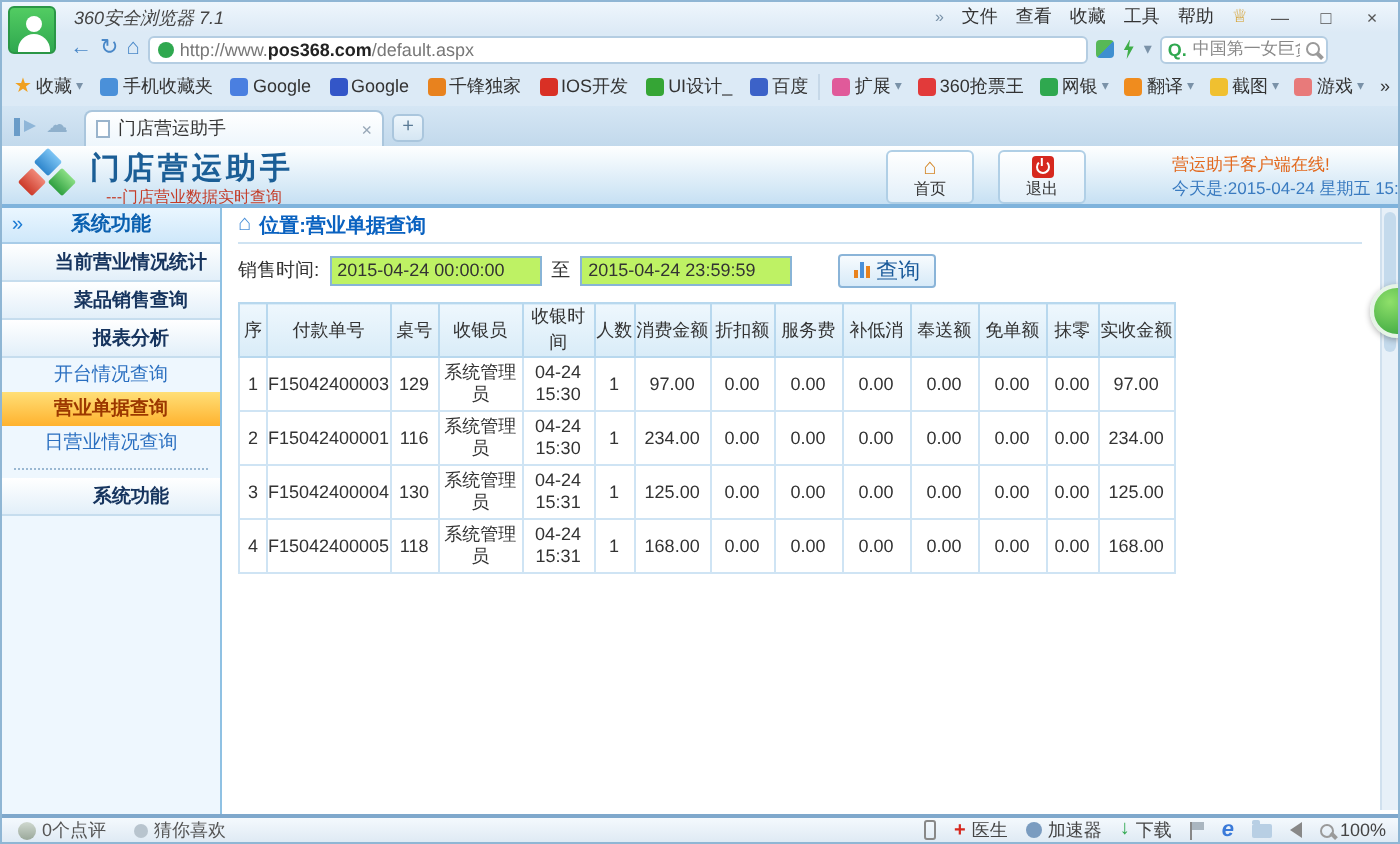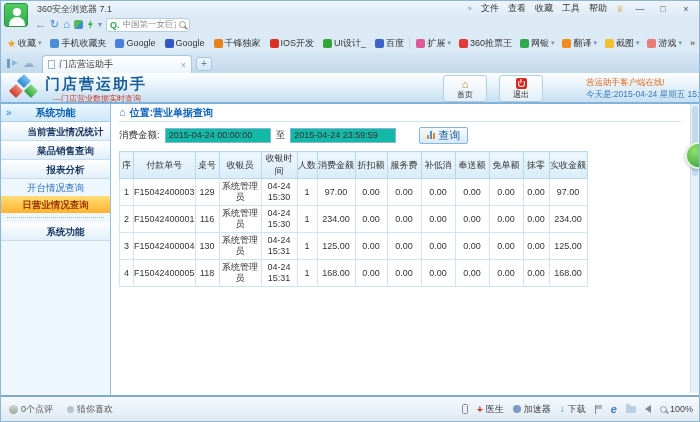--- a/index.html
+++ b/index.html
@@ -8,7 +8,7 @@
 
   
   .titlebar{height:15px;background:linear-gradient(#eef6fc,#ddeaf6);display:flex;align-items:center;position:relative;}
-  .win-title{position:absolute;left:36px;top:2px;font-size:9px;color:#444;}
+  .win-title{position:absolute;left:36px;top:2px;font-size:9px;color:#444;font-style:italic;}
   .menu-wrap{margin-left:auto;display:flex;align-items:center;gap:9px;padding-right:6px;font-size:9px;color:#333;}
   .menu-item{cursor:pointer;}
   .crown{color:#d49a20;font-size:9px;}

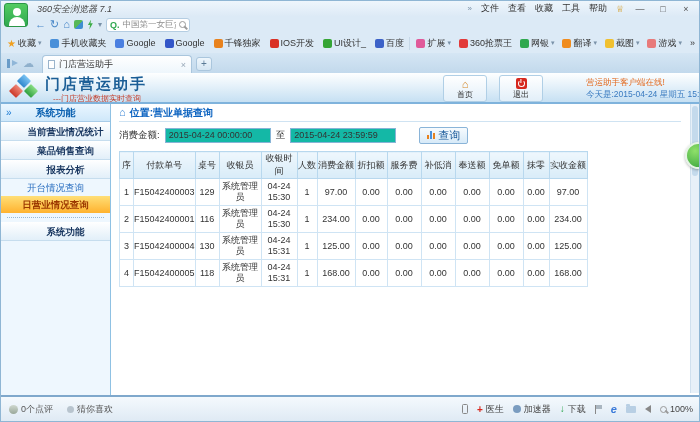--- a/index.html
+++ b/index.html
@@ -153,6 +153,10 @@
     <span class="navbtn">←</span>
     <span class="navbtn">↻</span>
     <span class="navbtn">⌂</span>
+    <div class="urlbox">
+      <span class="siteicon"></span>
+      <span class="urltext"><span>http://www.</span><b>pos368.com</b><span>/default.aspx</span></span>
+    </div>
     <div class="addr-icons">
       <span class="grid-ic"></span>
       <span class="bolt"></span>

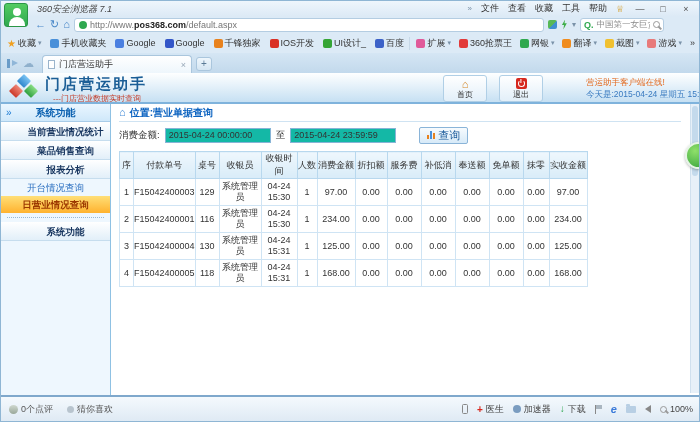--- a/index.html
+++ b/index.html
@@ -301,7 +301,7 @@
         <span class="bc-text">位置:营业单据查询</span>
       </div>
       <div class="queryrow">
-        <span>消费金额:</span>
+        <span>销售时间:</span>
         <input class="qinput" value="2015-04-24 00:00:00" style="">
         <span>至</span>
         <input class="qinput" value="2015-04-24 23:59:59" style="">

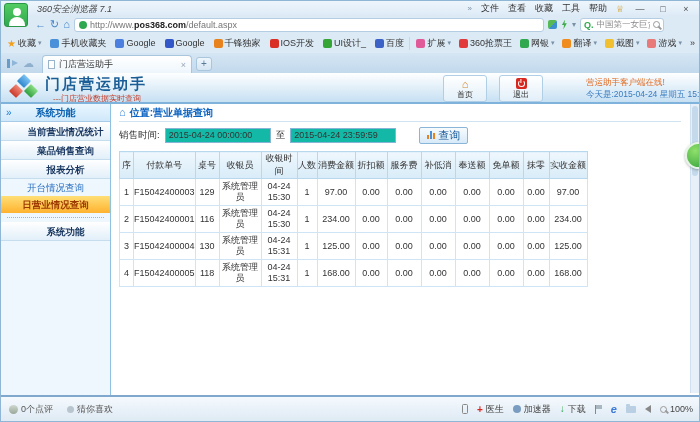--- a/index.html
+++ b/index.html
@@ -90,7 +90,7 @@
   .bc-home{color:#4a90d9;font-size:11px;line-height:11px;}
   .bc-text{font-size:10px;font-weight:bold;color:#0a62c0;}
   .queryrow{height:24px;display:flex;align-items:center;gap:5px;font-size:9.5px;color:#333;margin-top:1px;}
-  .qinput{width:106px;height:15px;border:1px solid #88b4d6;font-size:9px;padding:0 3px;color:#333;background:#14b8a6;}
+  .qinput{width:106px;height:15px;border:1px solid #88b4d6;font-size:9px;padding:0 3px;color:#333;background:#bef264;}
   .qbtn{height:17px;padding:0 7px;background:linear-gradient(#f7fbfe,#d7eaf8);border:1px solid #8ab4d8;border-radius:2px;font-size:11px;color:#1a5a9a;display:flex;align-items:center;gap:3px;cursor:pointer;margin-left:18px;}
   .chart-ic{display:inline-flex;align-items:flex-end;gap:1px;height:8px;}
   .chart-ic i{width:2px;background:#e8821e;display:block;}

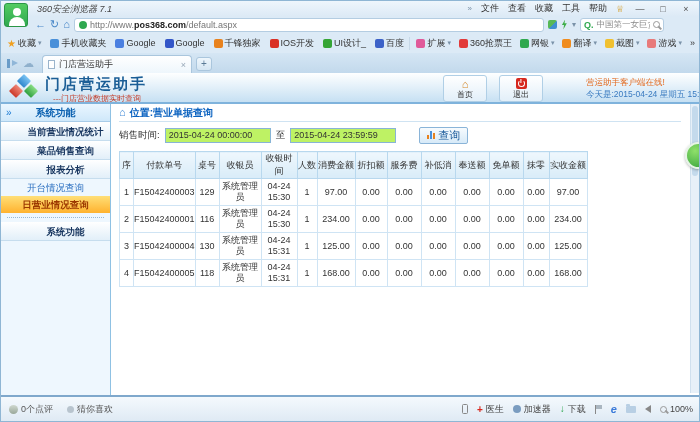--- a/index.html
+++ b/index.html
@@ -289,7 +289,7 @@
           <div class="sb-group">菜品销售查询</div>
           <div class="sb-group">报表分析</div>
           <div class="sb-item">开台情况查询</div>
-          <div class="sb-selected">日营业情况查询</div>
+          <div class="sb-selected">营业单据查询</div>
           <div class="sb-sep"></div>
           <div class="sb-group">系统功能</div>
         </div>

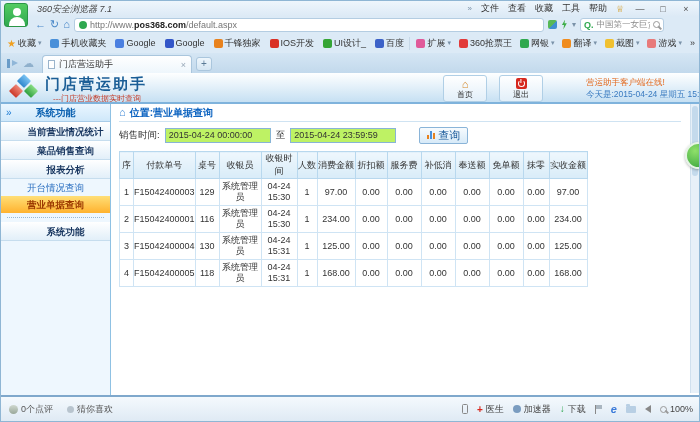--- a/index.html
+++ b/index.html
@@ -290,6 +290,7 @@
           <div class="sb-group">报表分析</div>
           <div class="sb-item">开台情况查询</div>
           <div class="sb-selected">营业单据查询</div>
+          <div class="sb-item">日营业情况查询</div>
           <div class="sb-sep"></div>
           <div class="sb-group">系统功能</div>
         </div>

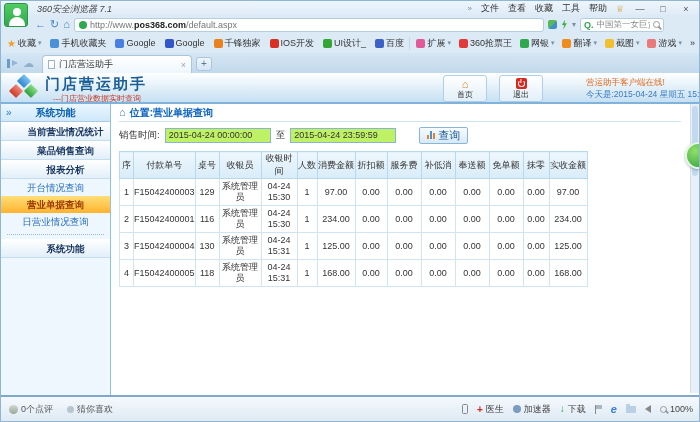--- a/index.html
+++ b/index.html
@@ -108,7 +108,7 @@
   .floatball{position:absolute;right:-13px;top:38px;width:27px;height:27px;border-radius:50%;background:radial-gradient(circle at 35% 30%,#8fe06a,#2f9e3a);border:2px solid #e6f4e6;box-shadow:0 1px 3px rgba(0,0,0,.3);cursor:pointer;}
 
   
-  .statusbar{height:26px;background:linear-gradient(#f4f9fd,#dfeaf4);border-top:2px solid #7fa8cc;display:flex;align-items:center;padding:0 6px 0 8px;font-size:9px;color:#555;}
+  .statusbar{height:14px;background:linear-gradient(#f4f9fd,#dfeaf4);border-top:2px solid #7fa8cc;display:flex;align-items:center;padding:0 6px 0 8px;font-size:9px;color:#555;}
   .stat-left{display:flex;align-items:center;gap:14px;}
   .stat-item{display:flex;align-items:center;gap:3px;cursor:pointer;}
   .rev-ic{width:9px;height:9px;border-radius:50%;background:linear-gradient(#cfd8cf,#9aa89a);}

